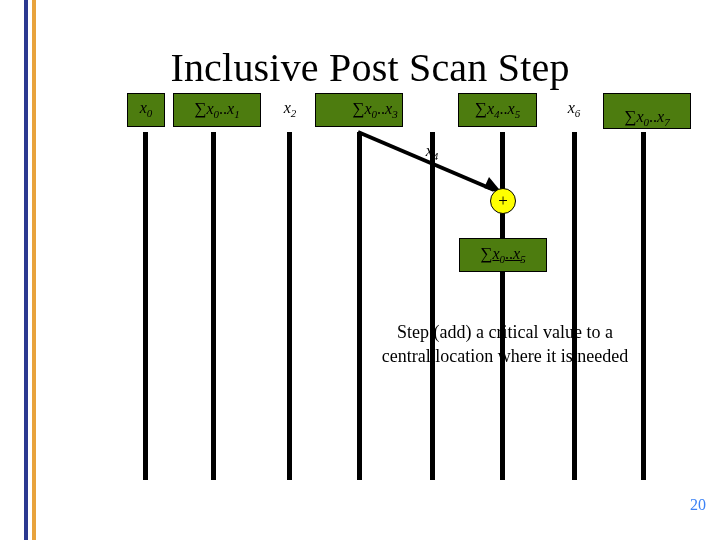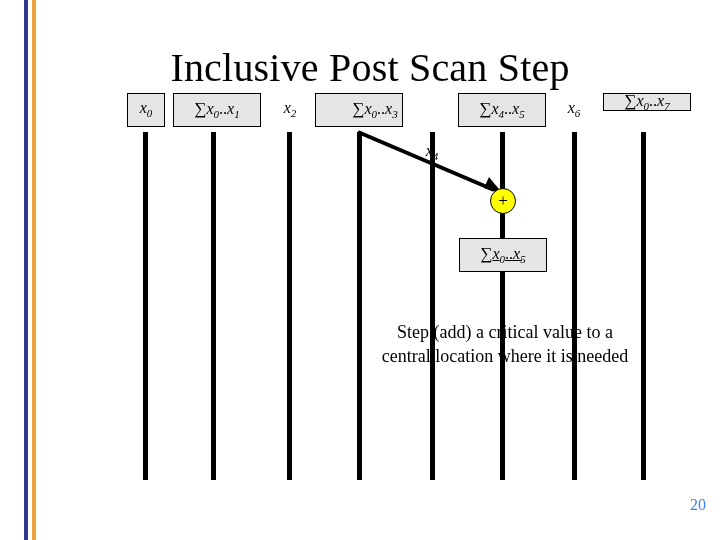--- a/index.html
+++ b/index.html
@@ -40,7 +40,7 @@
   
   .ybox {
     position: absolute;
-    background: #e5e5e5;
+    background: #4d7c0f;
     border: 1px solid #000000;
     box-sizing: border-box;
     text-align: center;

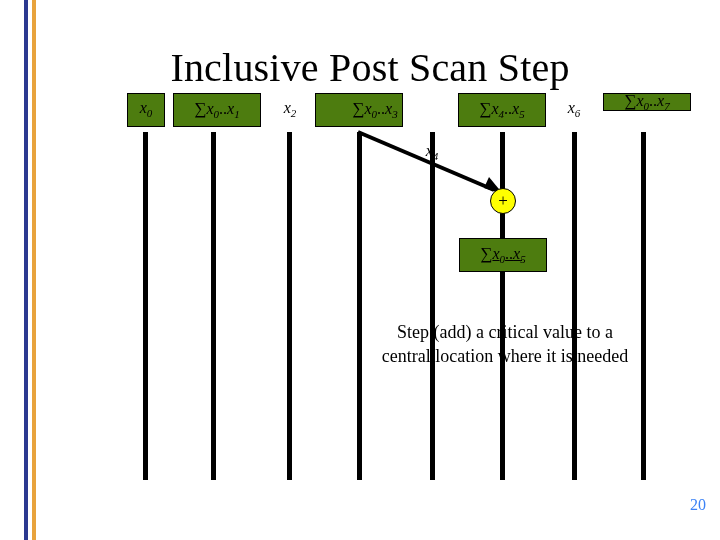--- a/index.html
+++ b/index.html
@@ -168,7 +168,7 @@
     <i>x</i><sub>4</sub>
   </div>
 
-  <div class="ybox" style="left:458px; top:93px; width:88px; height:34px;">
+  <div class="ybox" style="left:458px; top:93px; width:79px; height:34px;">
     <span><span class="mathsym">∑</span><i>x</i><sub>4</sub>..<i>x</i><sub>5</sub></span>
   </div>
 

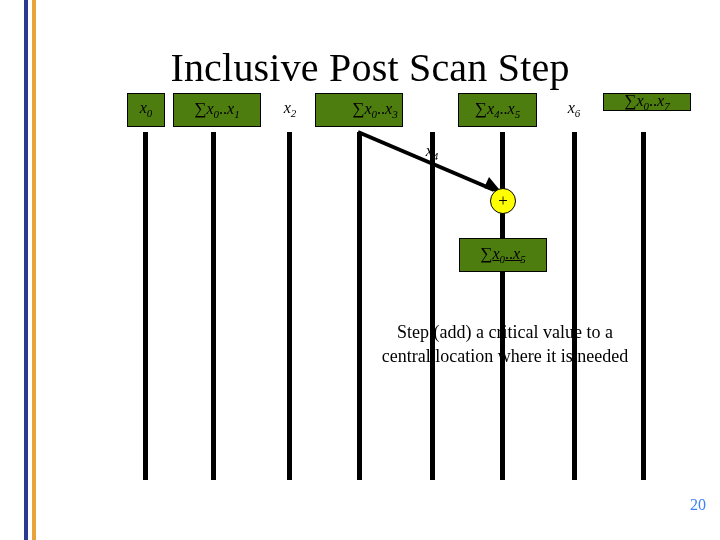--- a/index.html
+++ b/index.html
@@ -176,7 +176,7 @@
     <i>x</i><sub>6</sub>
   </div>
 
-  <div class="ybox" style="left:603px; top:93px; width:88px; height:18px;">
+  <div class="ybox" style="left:603px; top:93px; width:88px; height:36px;align-items:flex-end;">
     <span><span class="mathsym">∑</span><i>x</i><sub>0</sub>..<i>x</i><sub>7</sub></span>
   </div>
 

